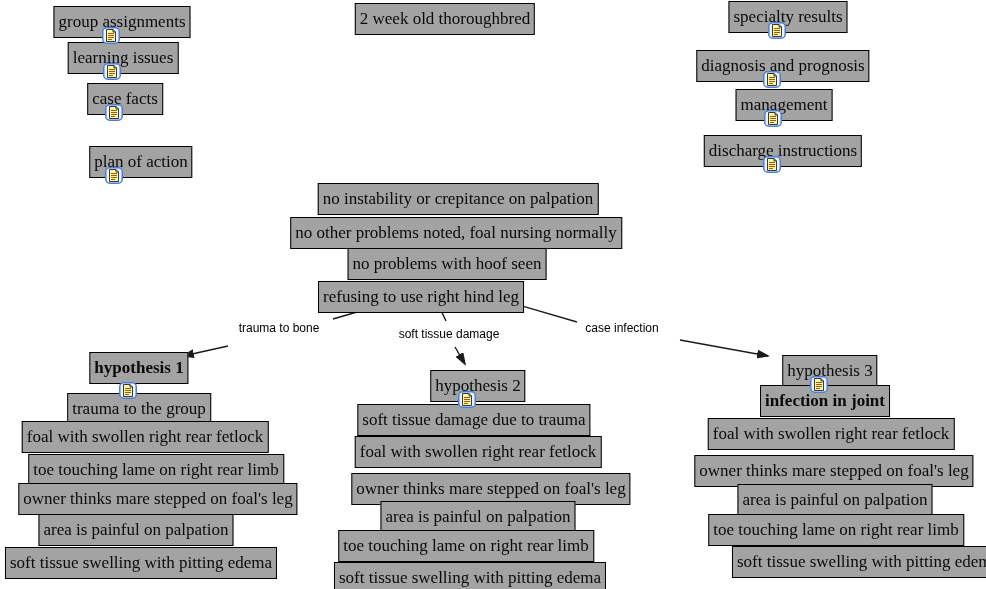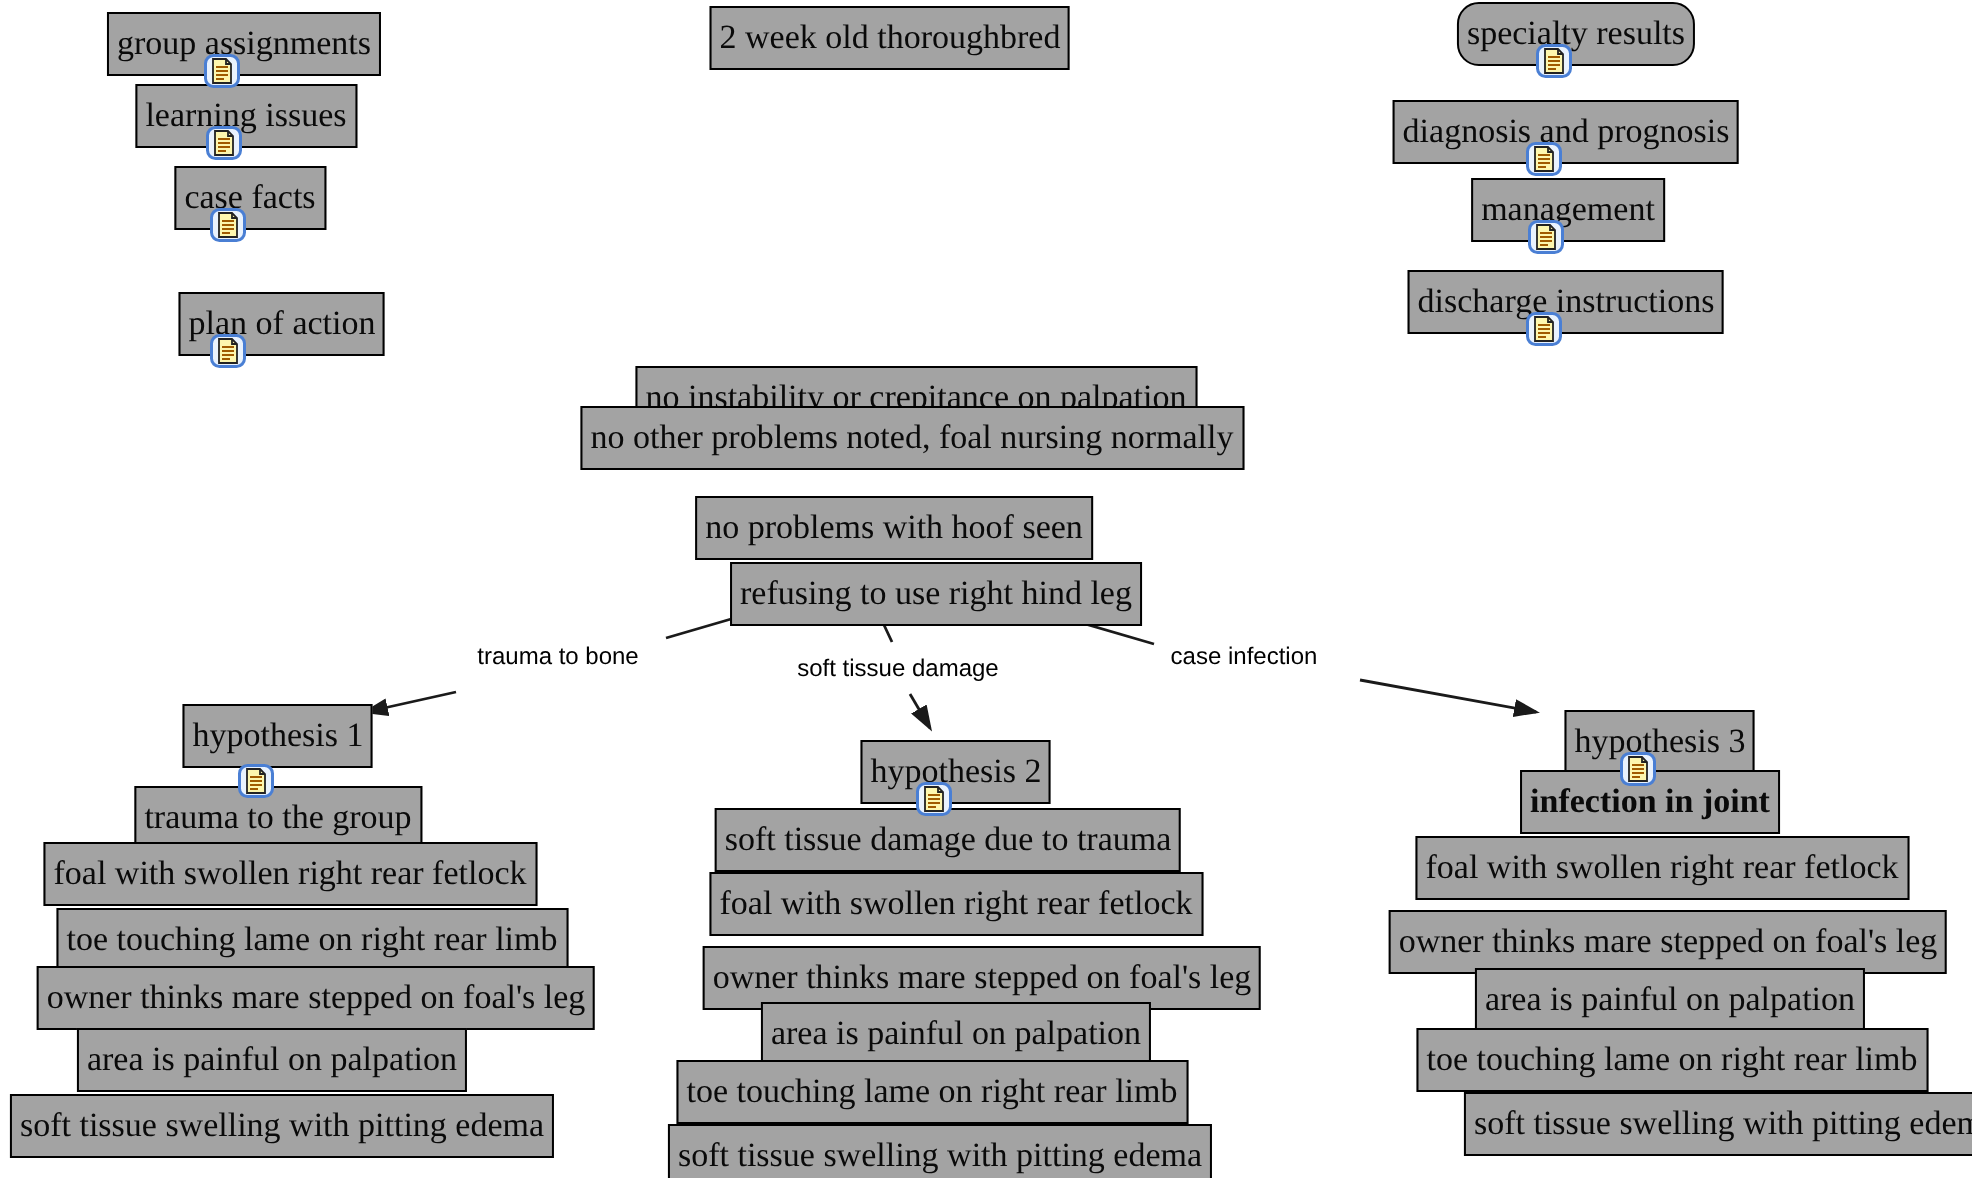--- a/index.html
+++ b/index.html
@@ -108,7 +108,7 @@
           <line x1="6" y1="12.5" x2="10" y2="12.5" stroke="#a05a00" stroke-width="1"></line>
         </svg></span>
       <div class="node" style="left: 434px; top: 3px; font-family: Liberation Serif, serif;">2 week old thoroughbred</div>
-      <div class="node" style="left: 777px; top: 1px; border-radius: 11px;">specialty results</div>
+      <div class="node" style="left: 777px; top: 1px;">specialty results</div>
       <span class="resource-icon" style="left: 768px; top: 22px;"><svg width="18" height="17" viewBox="0 0 18 17" xmlns="http://www.w3.org/2000/svg">
           <rect x="0.75" y="0.75" width="16.5" height="15.5" rx="4" fill="#e9f2fd" stroke="#4a7fd4" stroke-width="1.5"></rect>
           <path d="M4.5 2.5 H11 L13.5 5 V14.5 H4.5 Z" fill="#fdf6ae" stroke="#222222" stroke-width="0.9"></path>

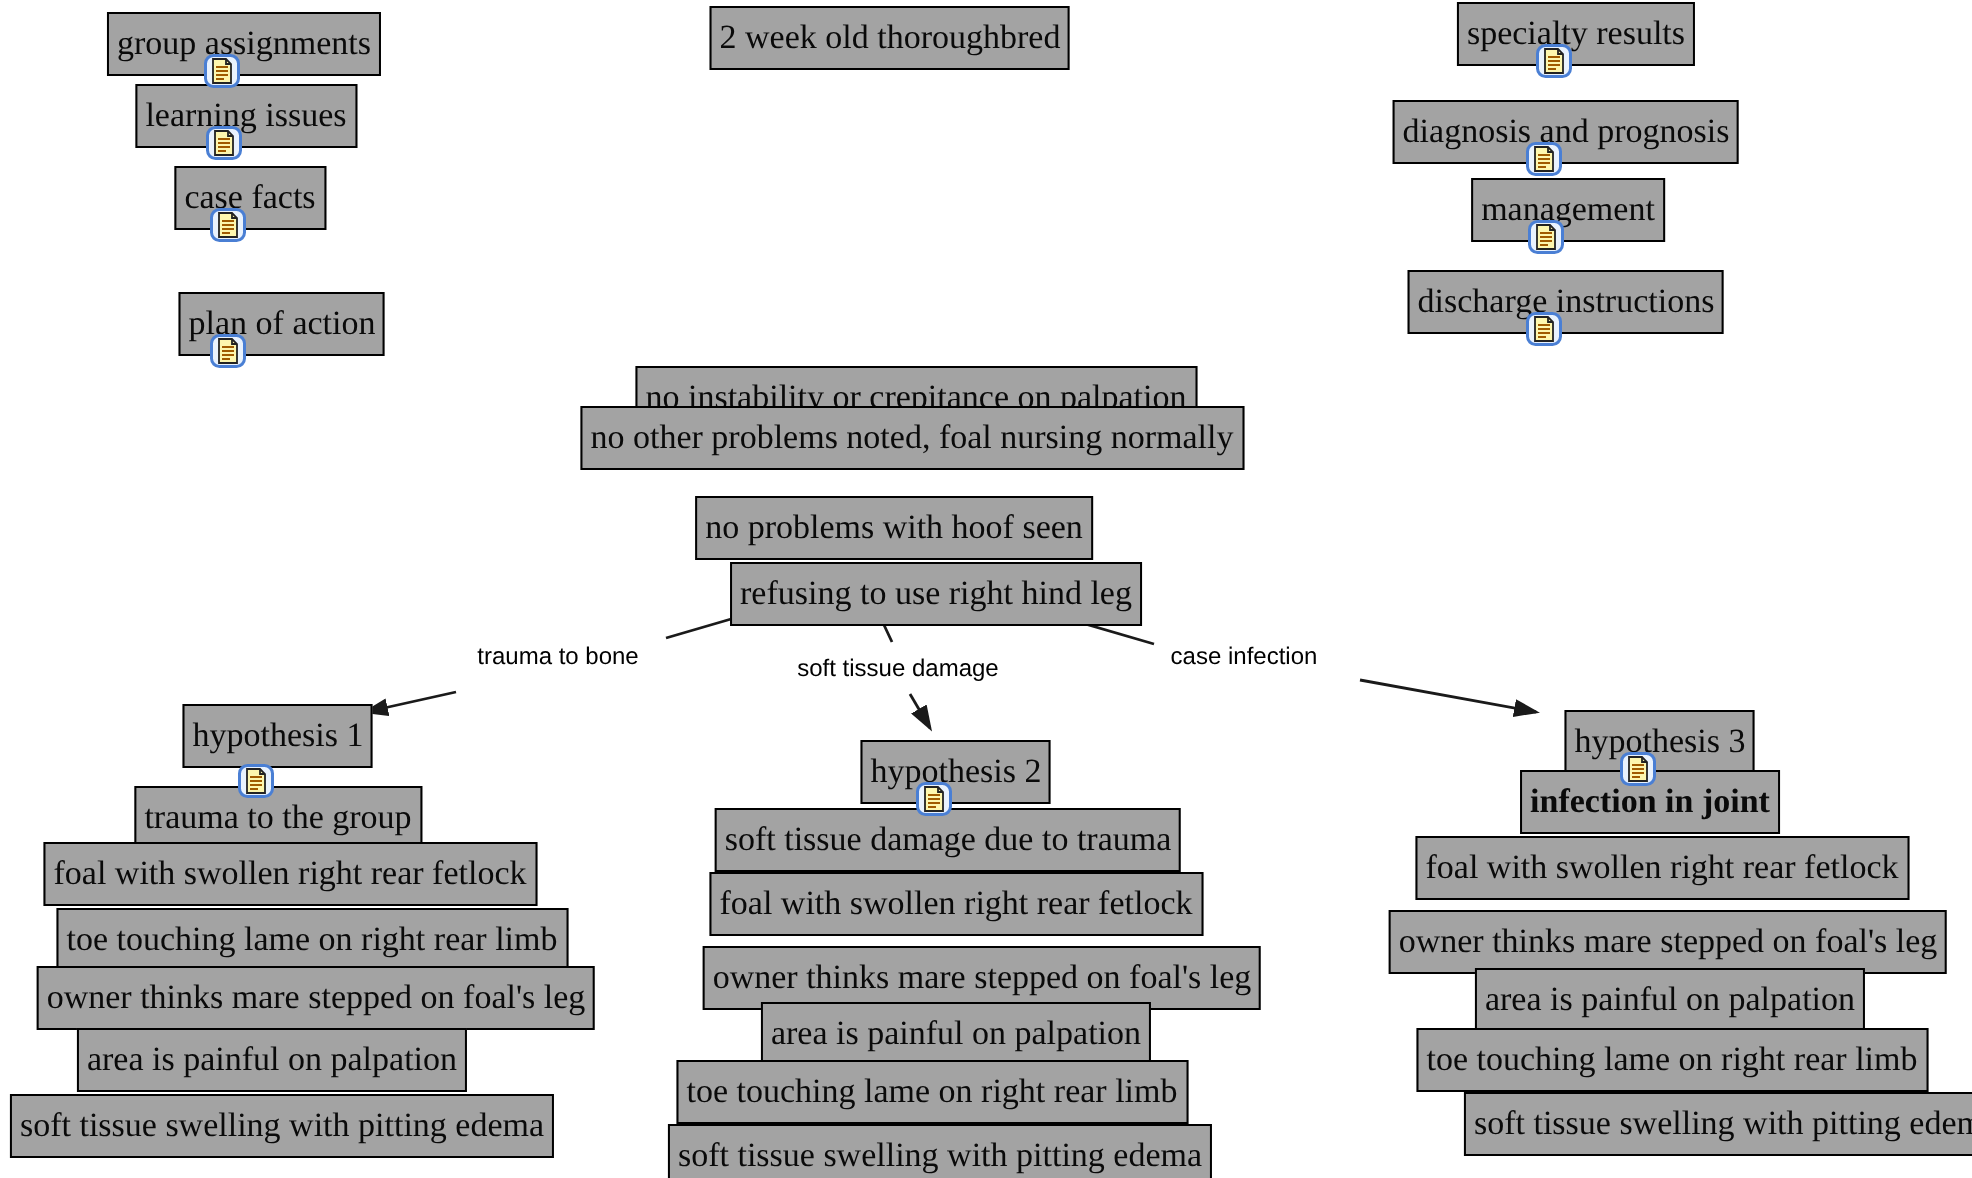--- a/index.html
+++ b/index.html
@@ -149,7 +149,7 @@
           <line x1="6" y1="12.5" x2="10" y2="12.5" stroke="#a05a00" stroke-width="1"></line>
         </svg></span>
       <div class="node" style="left: 447px; top: 183px; text-align: right;">no instability or crepitance on palpation</div>
-      <div class="node" style="left: 445px; top: 203px; text-align: right;">no other problems noted, foal nursing normally</div>
+      <div class="node" style="left: 445px; top: 217px; text-align: right;">no other problems noted, foal nursing normally</div>
       <div class="node" style="left: 436px; top: 248px;">no problems with hoof seen</div>
       <div class="node" style="left: 457px; top: 281px; text-align: center;">refusing to use right hind leg</div>
       <div class="node" style="left: 128px; top: 352px;">hypothesis 1</div>

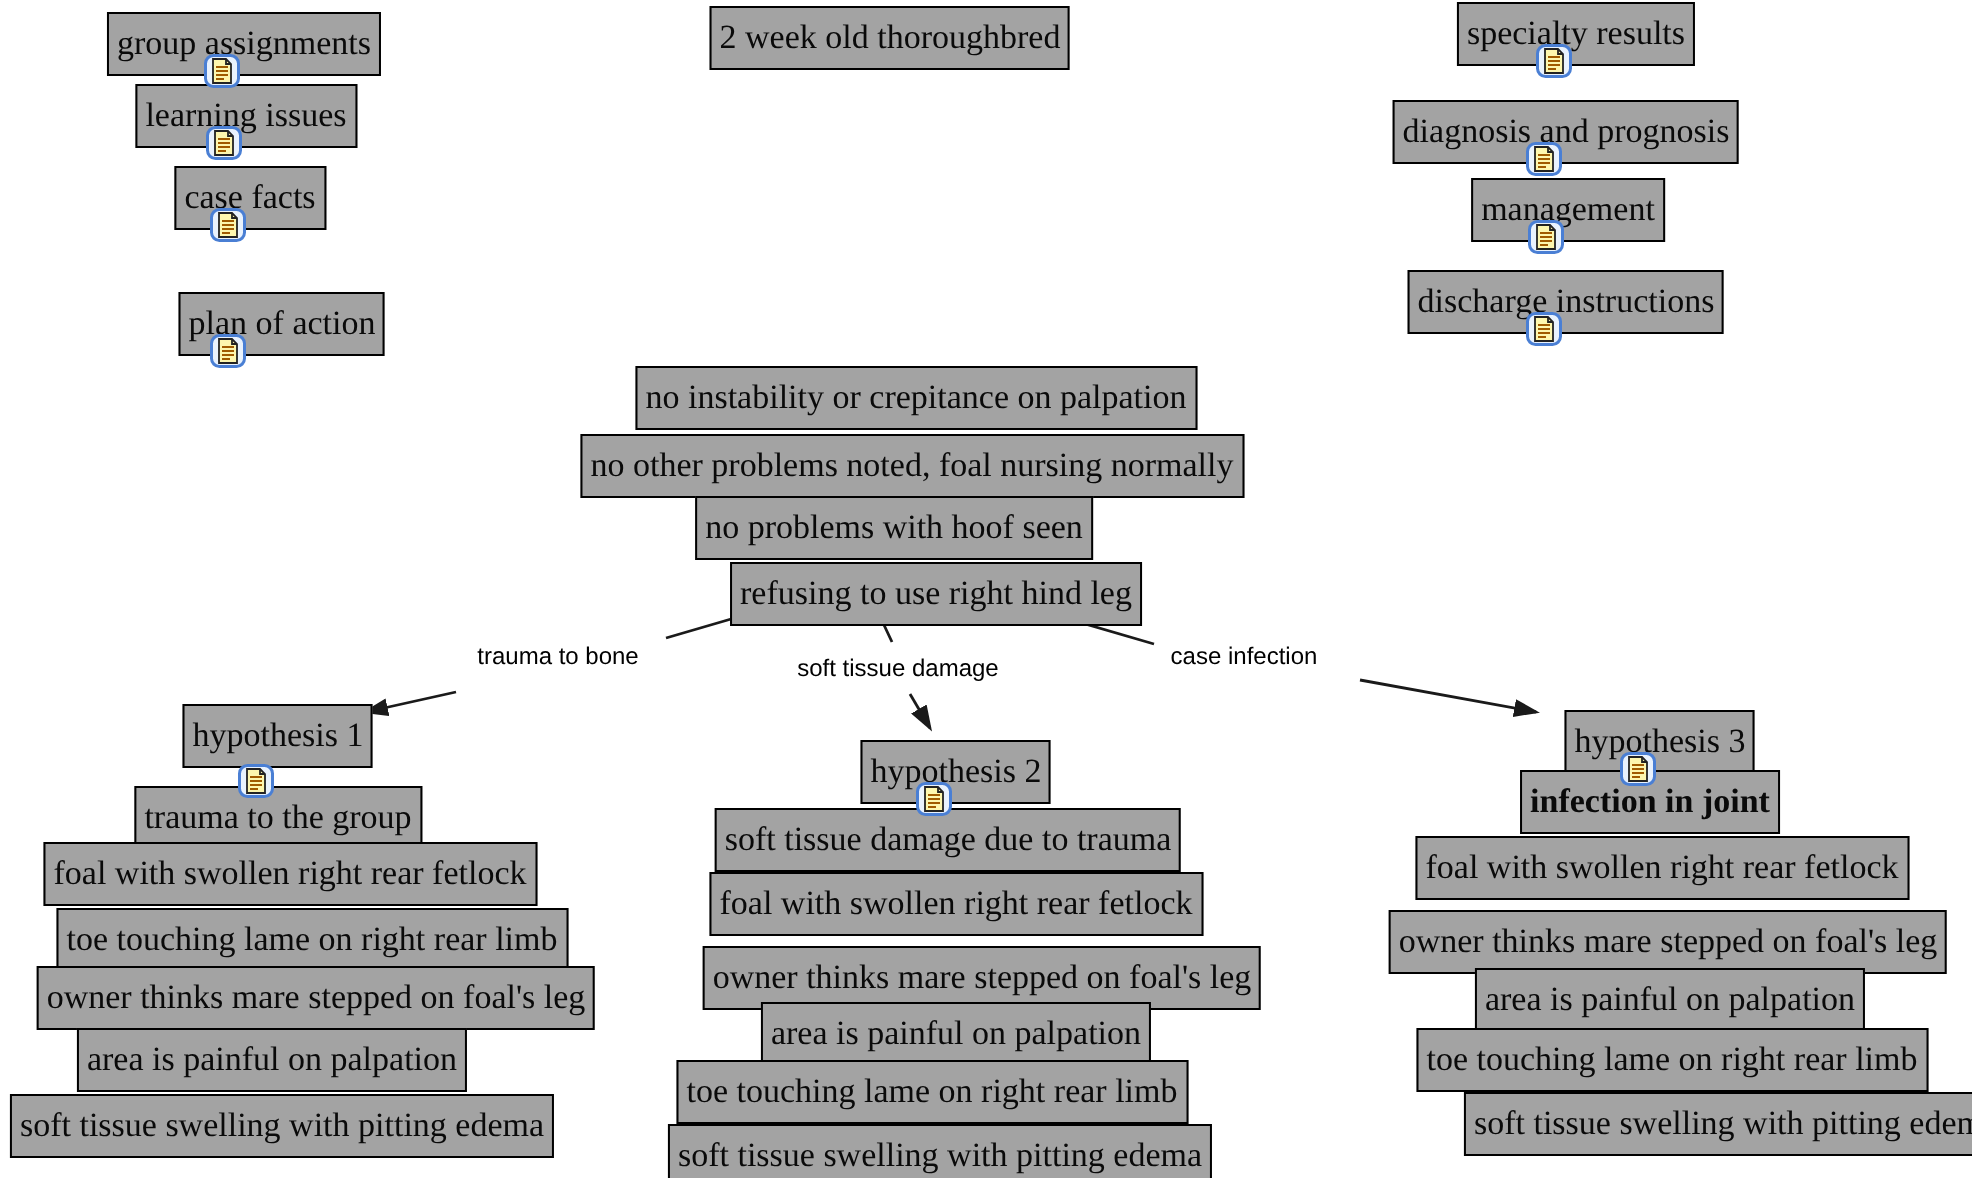--- a/index.html
+++ b/index.html
@@ -151,7 +151,7 @@
       <div class="node" style="left: 447px; top: 183px; text-align: right;">no instability or crepitance on palpation</div>
       <div class="node" style="left: 445px; top: 217px; text-align: right;">no other problems noted, foal nursing normally</div>
       <div class="node" style="left: 436px; top: 248px;">no problems with hoof seen</div>
-      <div class="node" style="left: 457px; top: 281px; text-align: center;">refusing to use right hind leg</div>
+      <div class="node" style="left: 410px; top: 281px; text-align: center;">refusing to use right hind leg</div>
       <div class="node" style="left: 128px; top: 352px;">hypothesis 1</div>
       <span class="resource-icon" style="left: 119px; top: 382px;"><svg width="18" height="17" viewBox="0 0 18 17" xmlns="http://www.w3.org/2000/svg">
           <rect x="0.75" y="0.75" width="16.5" height="15.5" rx="4" fill="#e9f2fd" stroke="#4a7fd4" stroke-width="1.5"></rect>

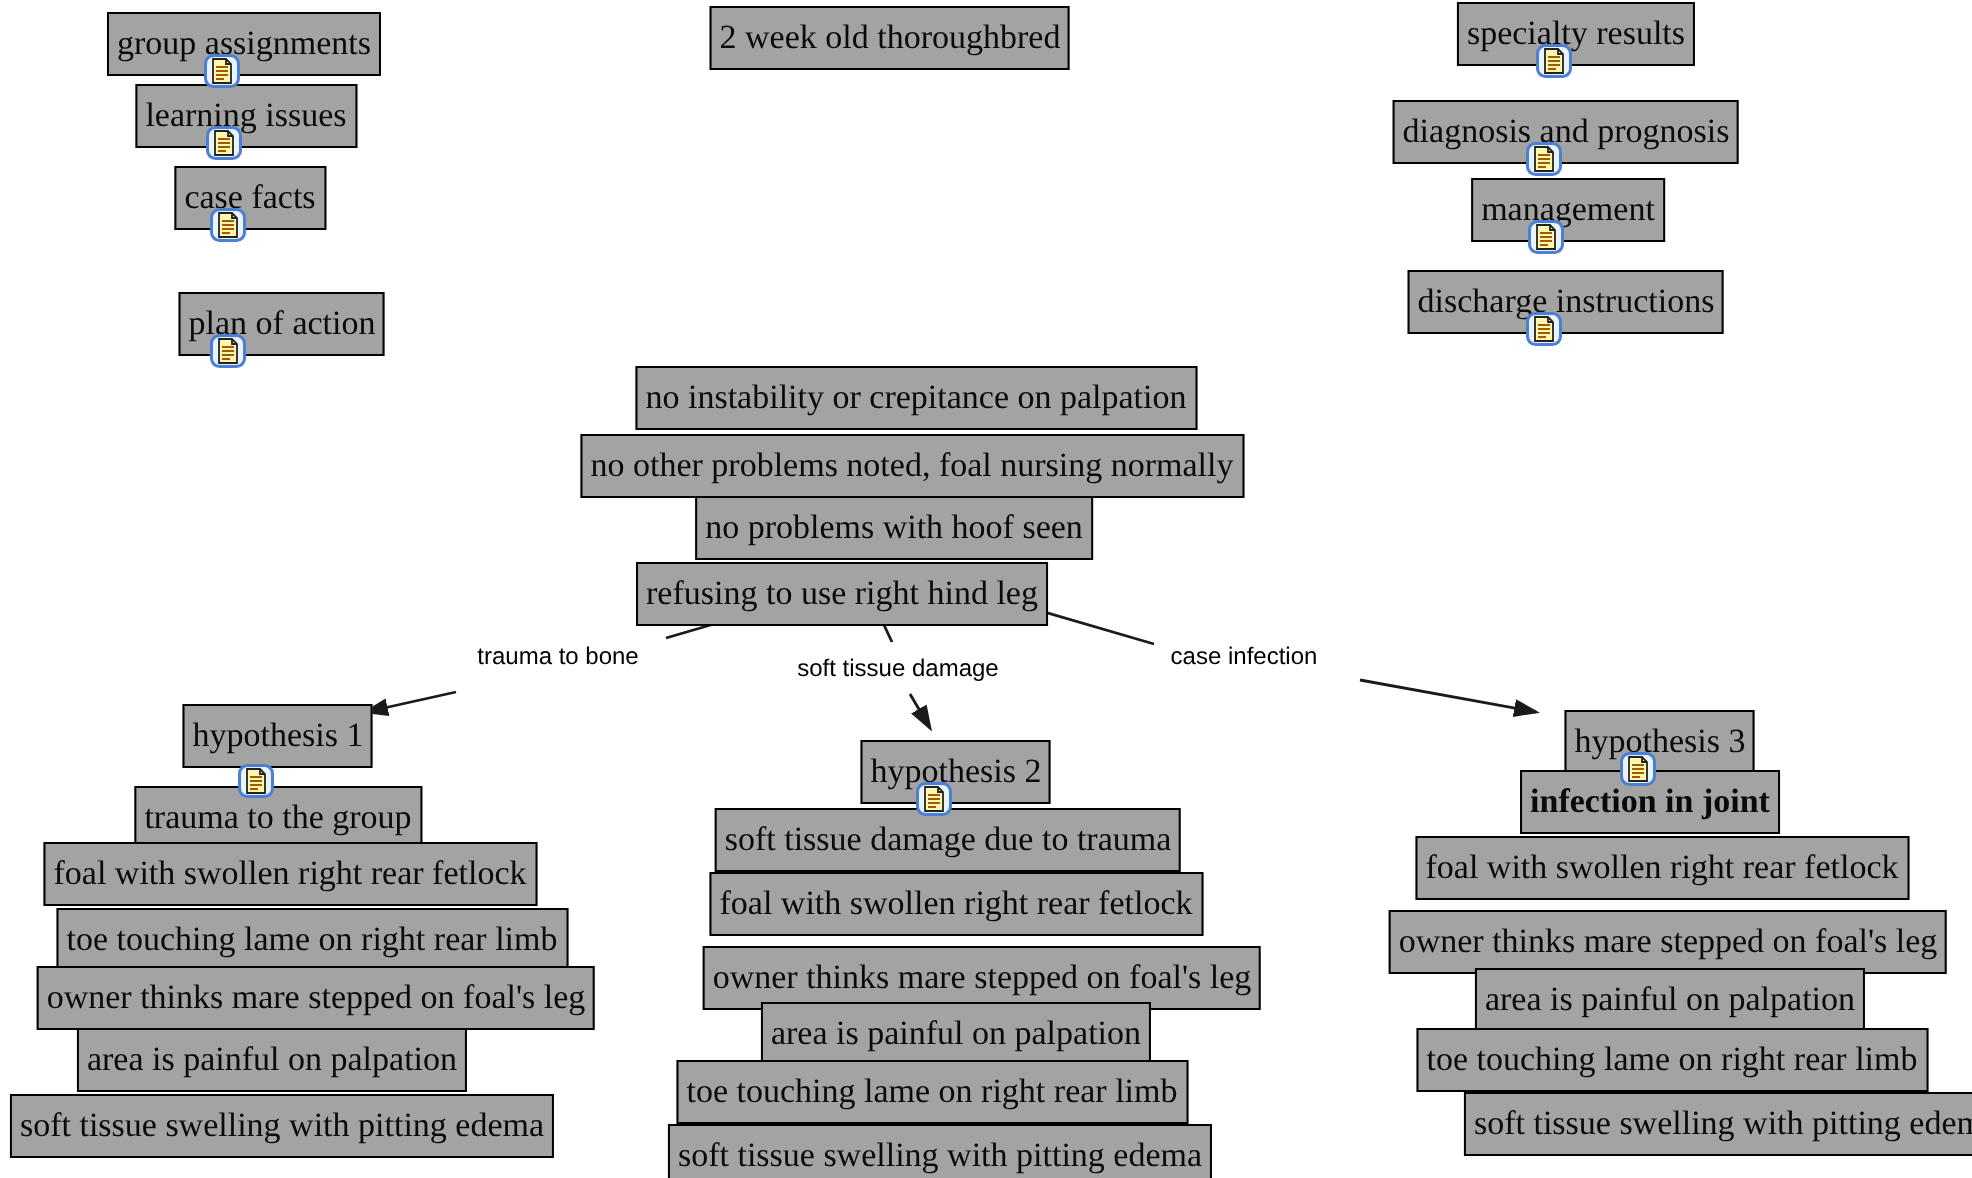--- a/index.html
+++ b/index.html
@@ -152,7 +152,7 @@
       <div class="node" style="left: 445px; top: 217px; text-align: right;">no other problems noted, foal nursing normally</div>
       <div class="node" style="left: 436px; top: 248px;">no problems with hoof seen</div>
       <div class="node" style="left: 410px; top: 281px; text-align: center;">refusing to use right hind leg</div>
-      <div class="node" style="left: 128px; top: 352px;">hypothesis 1</div>
+      <div class="node" style="left: 128px; top: 352px; font-weight: bold;">hypothesis 1</div>
       <span class="resource-icon" style="left: 119px; top: 382px;"><svg width="18" height="17" viewBox="0 0 18 17" xmlns="http://www.w3.org/2000/svg">
           <rect x="0.75" y="0.75" width="16.5" height="15.5" rx="4" fill="#e9f2fd" stroke="#4a7fd4" stroke-width="1.5"></rect>
           <path d="M4.5 2.5 H11 L13.5 5 V14.5 H4.5 Z" fill="#fdf6ae" stroke="#222222" stroke-width="0.9"></path>

